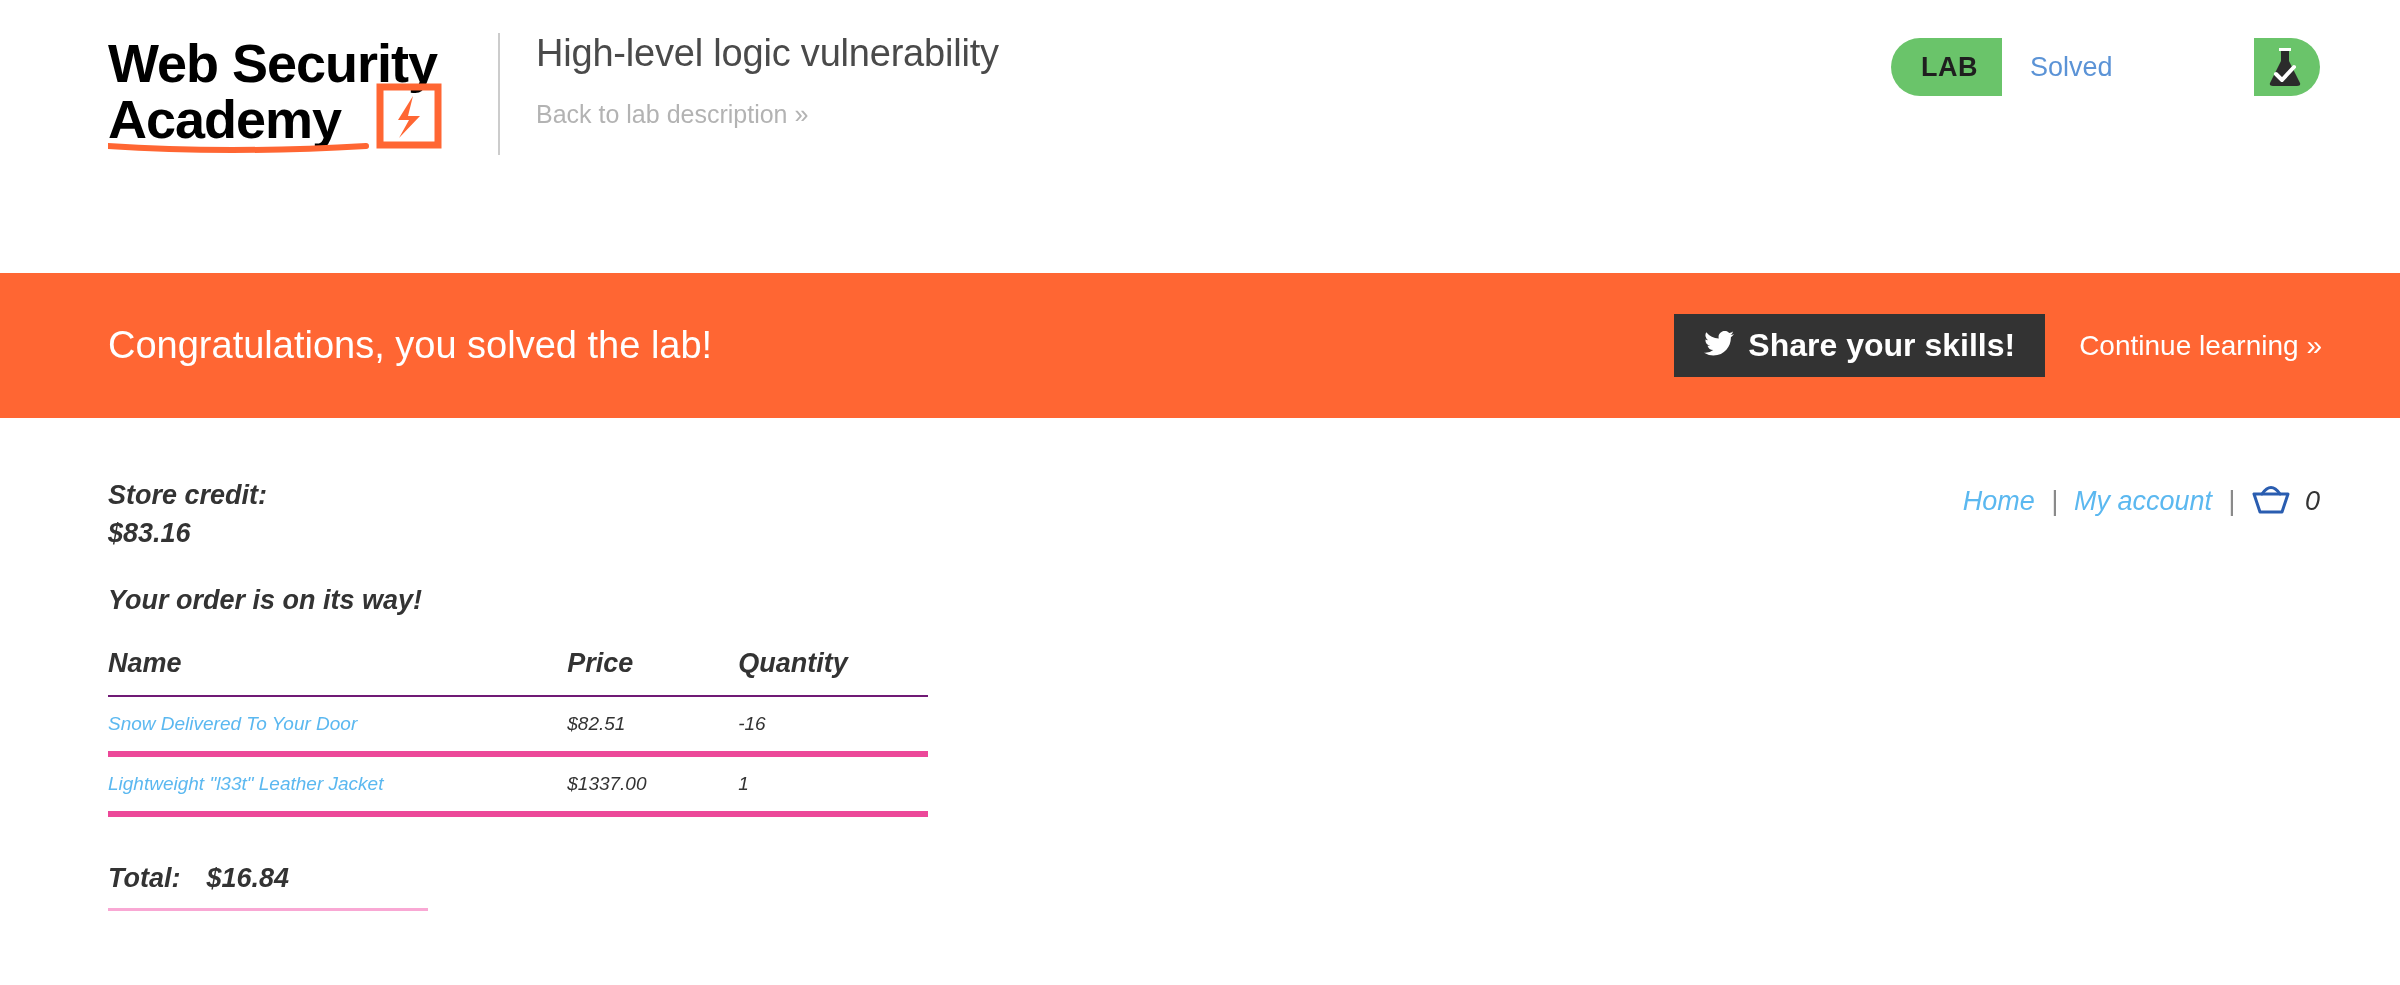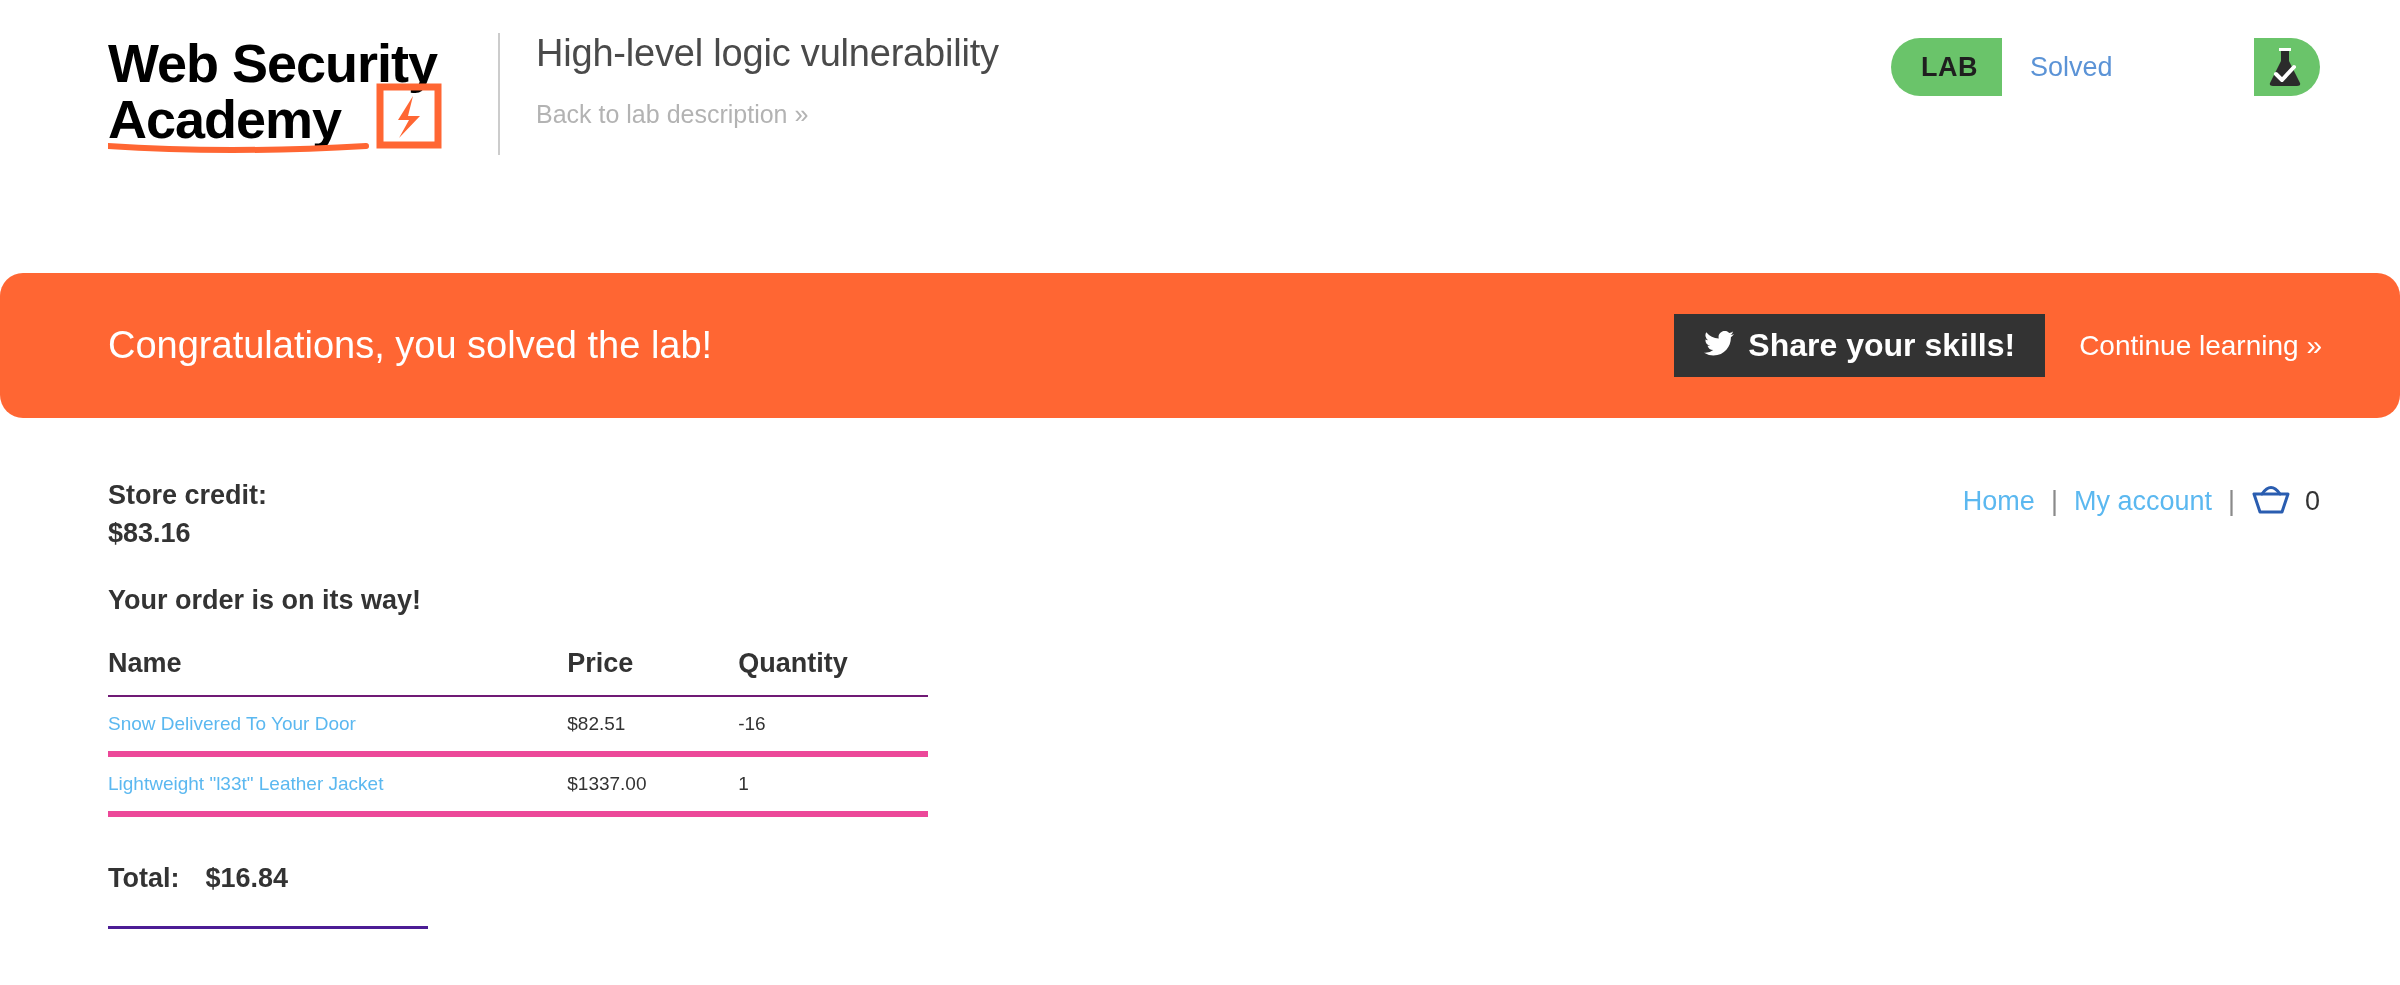--- a/index.html
+++ b/index.html
@@ -124,7 +124,6 @@
     height: 145px;
     background: #ff6633;
     box-sizing: border-box;
-    border-radius: 23px;
   }
   .banner-inner {
     position: relative;

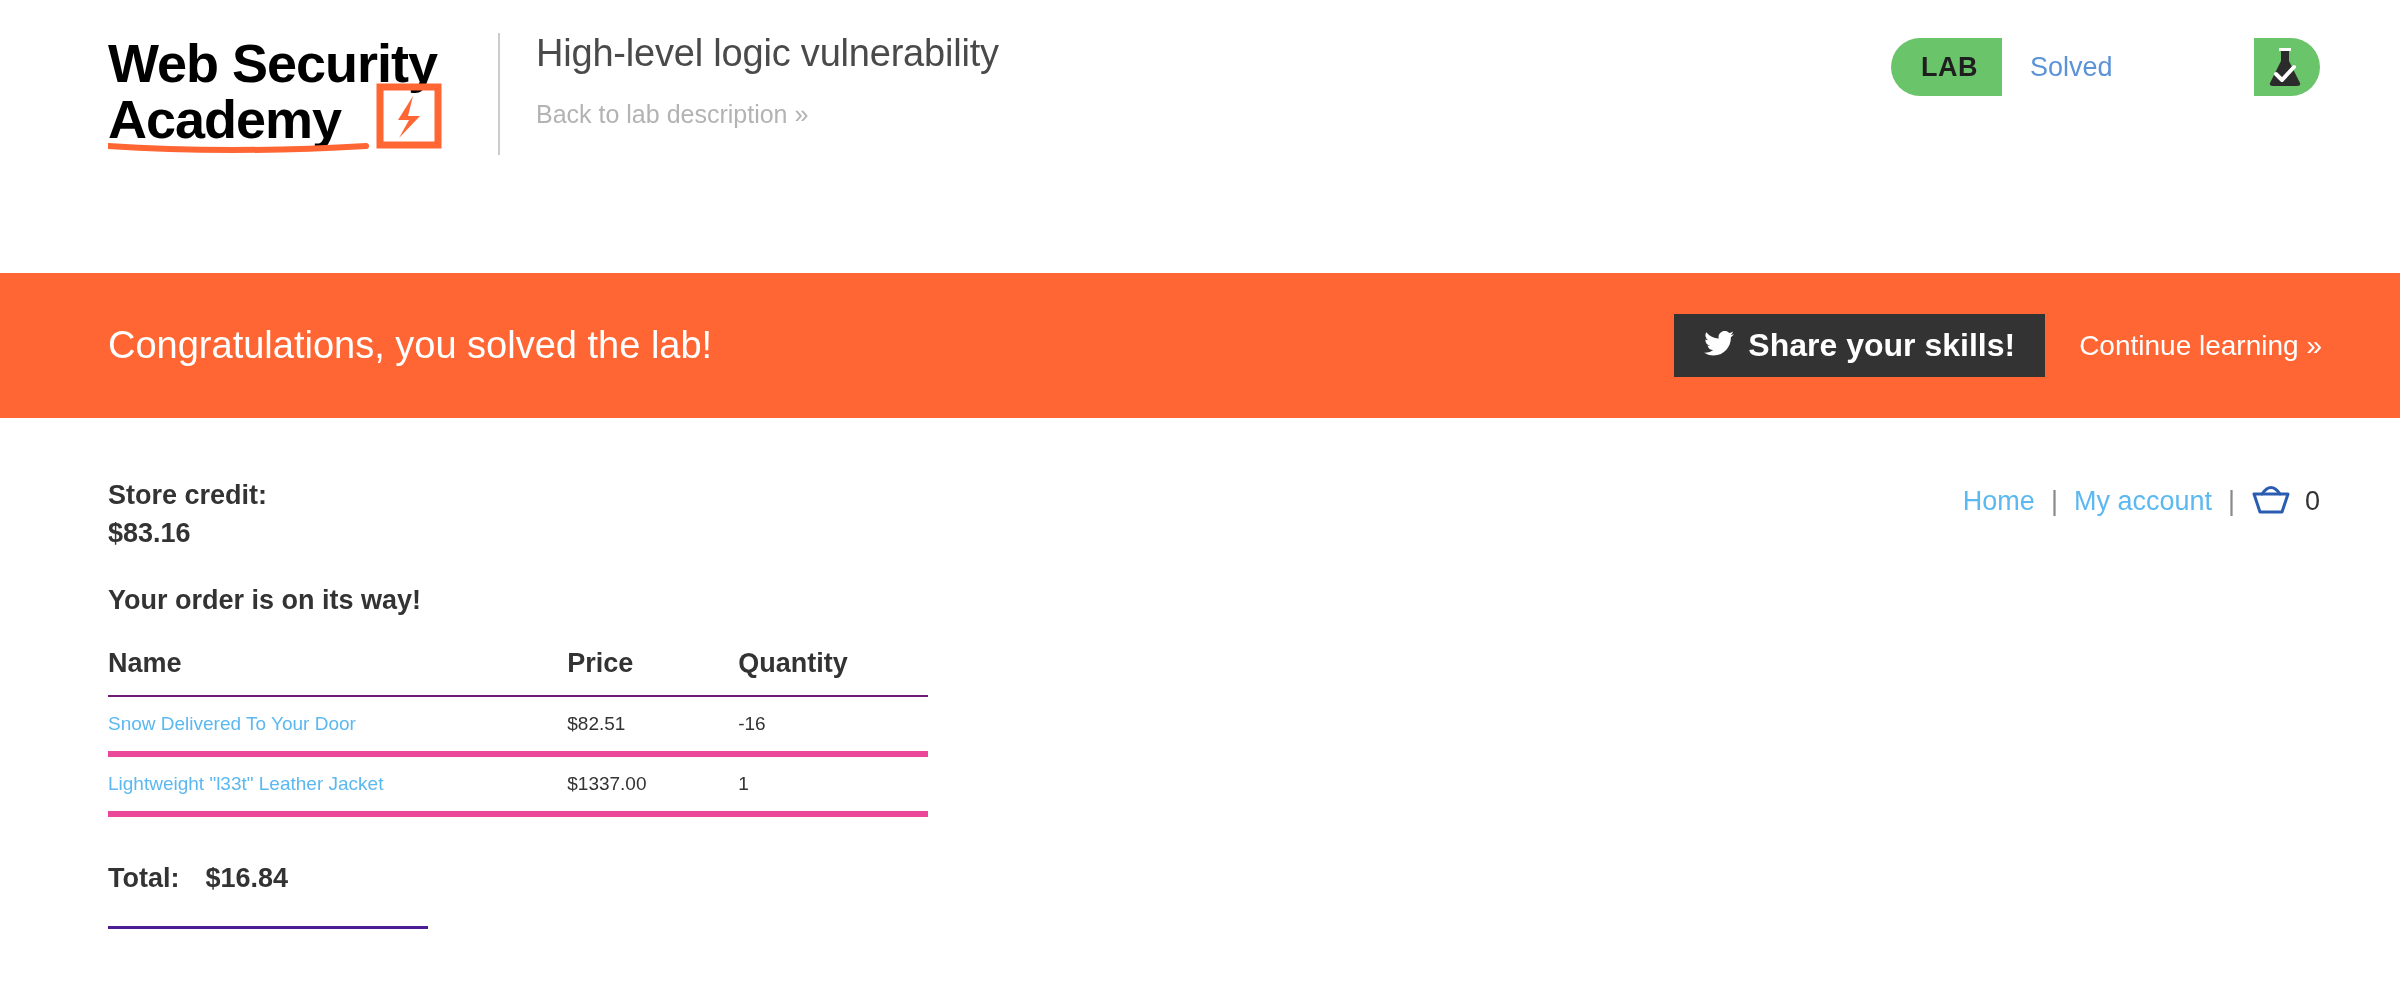--- a/index.html
+++ b/index.html
@@ -174,6 +174,7 @@
     left: 0;
     right: 0;
     padding: 0 80px 0 108px;
+    font-style: italic;
   }
 
   .content-row {

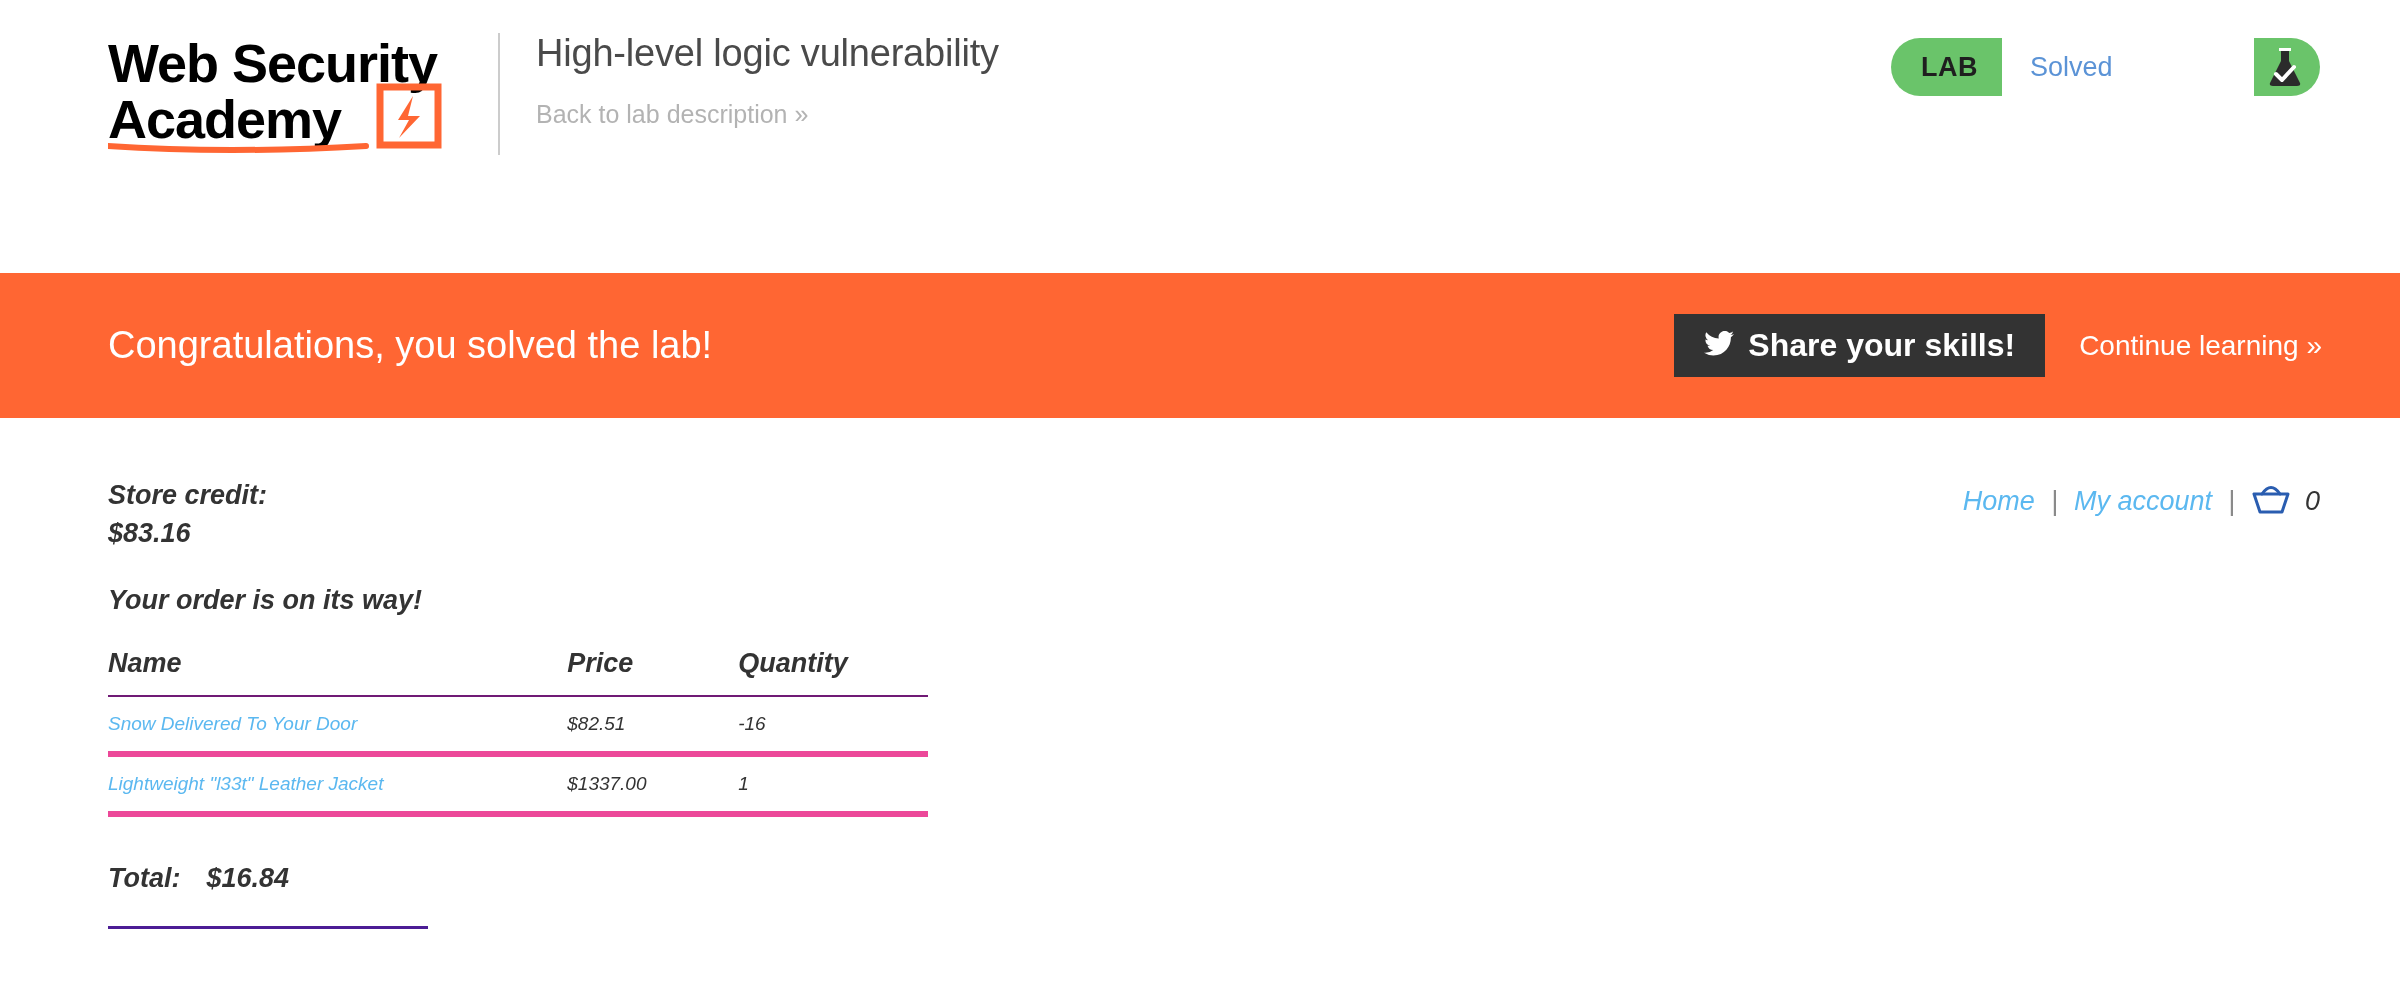--- a/index.html
+++ b/index.html
@@ -241,8 +241,8 @@
     display: flex;
     align-items: baseline;
     width: 320px;
-    padding-bottom: 32px;
-    border-bottom: 3px solid #4c1d95;
+    padding-bottom: 14px;
+    border-bottom: 3px solid #f9a8d4;
     box-sizing: border-box;
   }
   .total-row .total-label { margin-right: 26px; }

